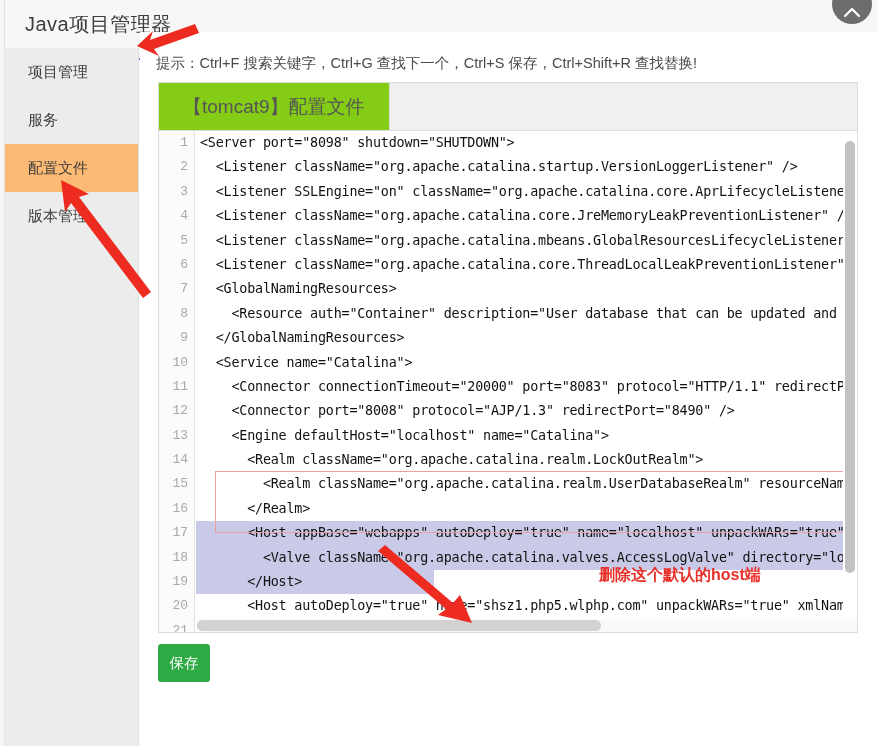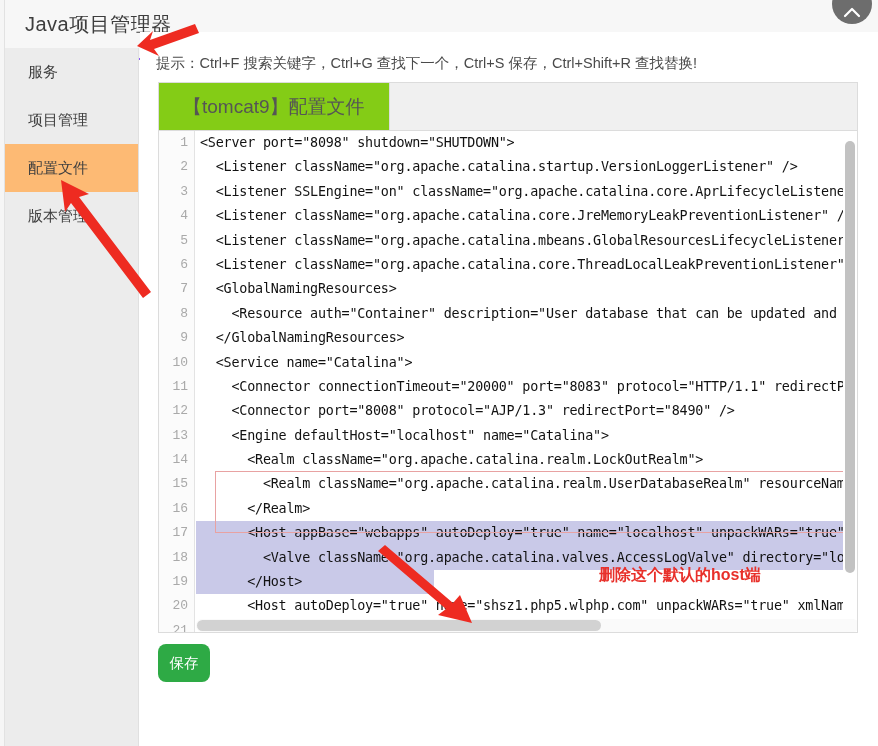--- a/index.html
+++ b/index.html
@@ -215,10 +215,10 @@
 
 <div class="sidebar">
   <div class="side-item">
+    <span>项目管理</span>
+  </div>
+  <div class="side-item">
     <span>服务</span>
-  </div>
-  <div class="side-item">
-    <span>项目管理</span>
   </div>
   <div class="side-item active">
     <span>配置文件</span>

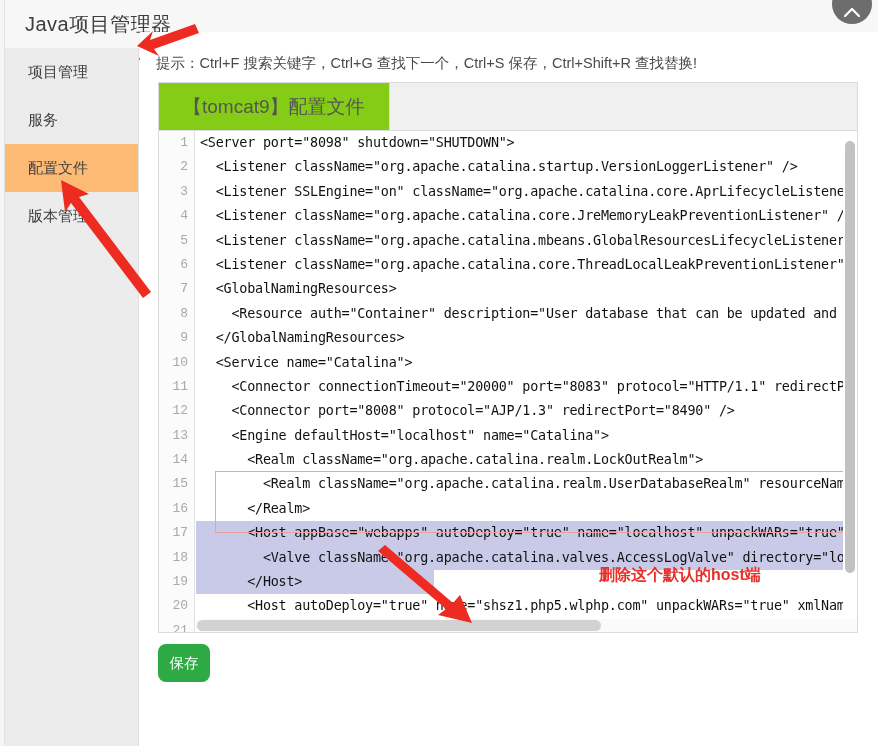--- a/index.html
+++ b/index.html
@@ -183,7 +183,7 @@
     width: 52px; height: 38px;
     background: #2eaa45;
     color: #ffffff;
-    border: none; border-radius: 8px;
+    border: none; border-radius: 3px;
     font-size: 14.5px;
     font-family: "Liberation Sans", sans-serif;
     display: flex; align-items: center; justify-content: center;

